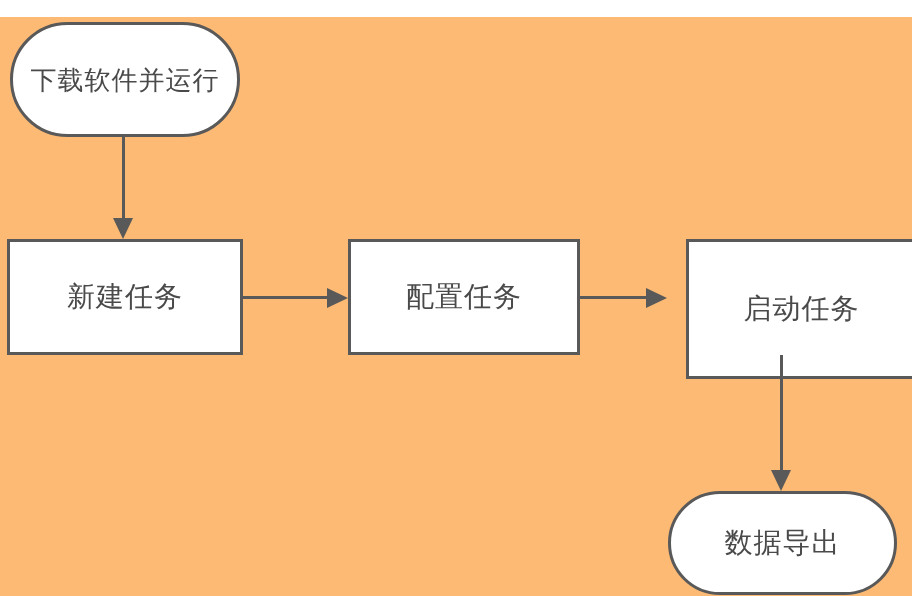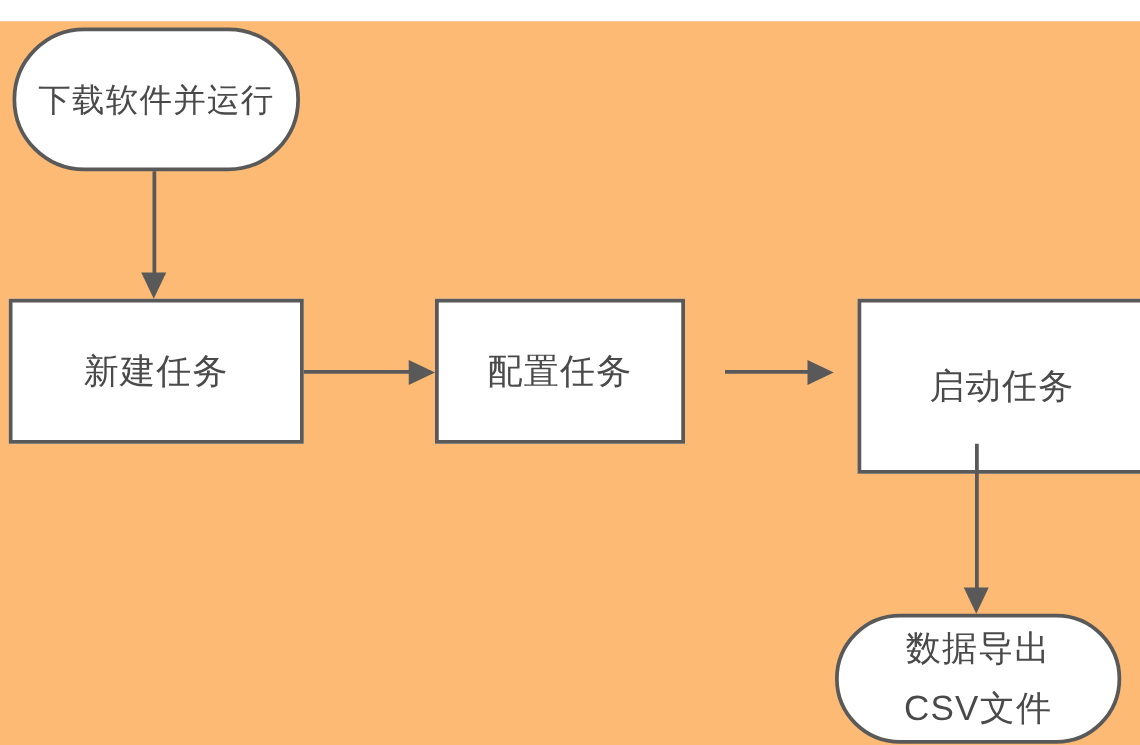--- a/index.html
+++ b/index.html
@@ -37,7 +37,7 @@
   
   #node-start          { left: 10px;  top: 5px;   width: 230px; height: 115px; font-size: 26px; }
   #node-new-task       { left: 7px;   top: 222px; width: 236px; height: 116px; text-align: center; }
-  #node-configure-task { left: 348px; top: 222px; width: 200px; height: 116px; }
+  #node-configure-task { left: 348px; top: 222px; width: 232px; height: 116px; }
   #node-run-task       { left: 686px; top: 222px; width: 231px; height: 140px; }
   #node-export         { left: 668px; top: 474px; width: 229px; height: 104px; }
 

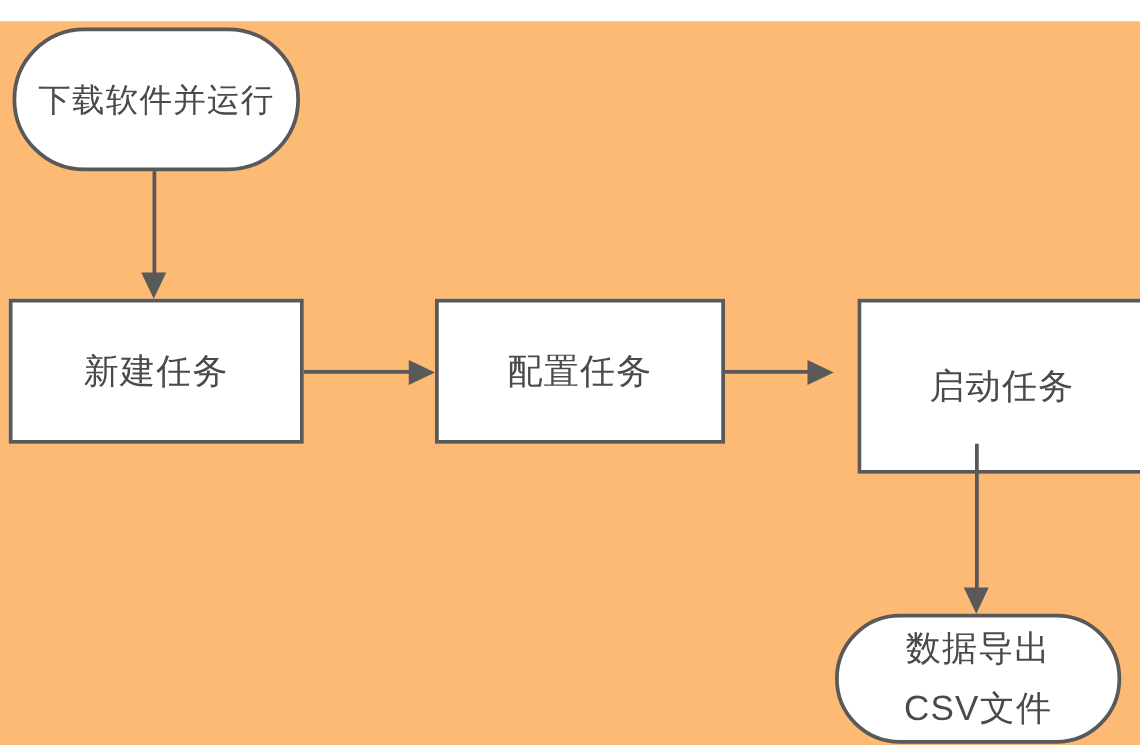--- a/index.html
+++ b/index.html
@@ -97,7 +97,6 @@
 
   <div class="node terminator" id="node-export">
     <span>数据导出</span>
-    <span>CSV文件</span>
   </div>
 
   <div class="shaft" id="arrow1-shaft"></div>

